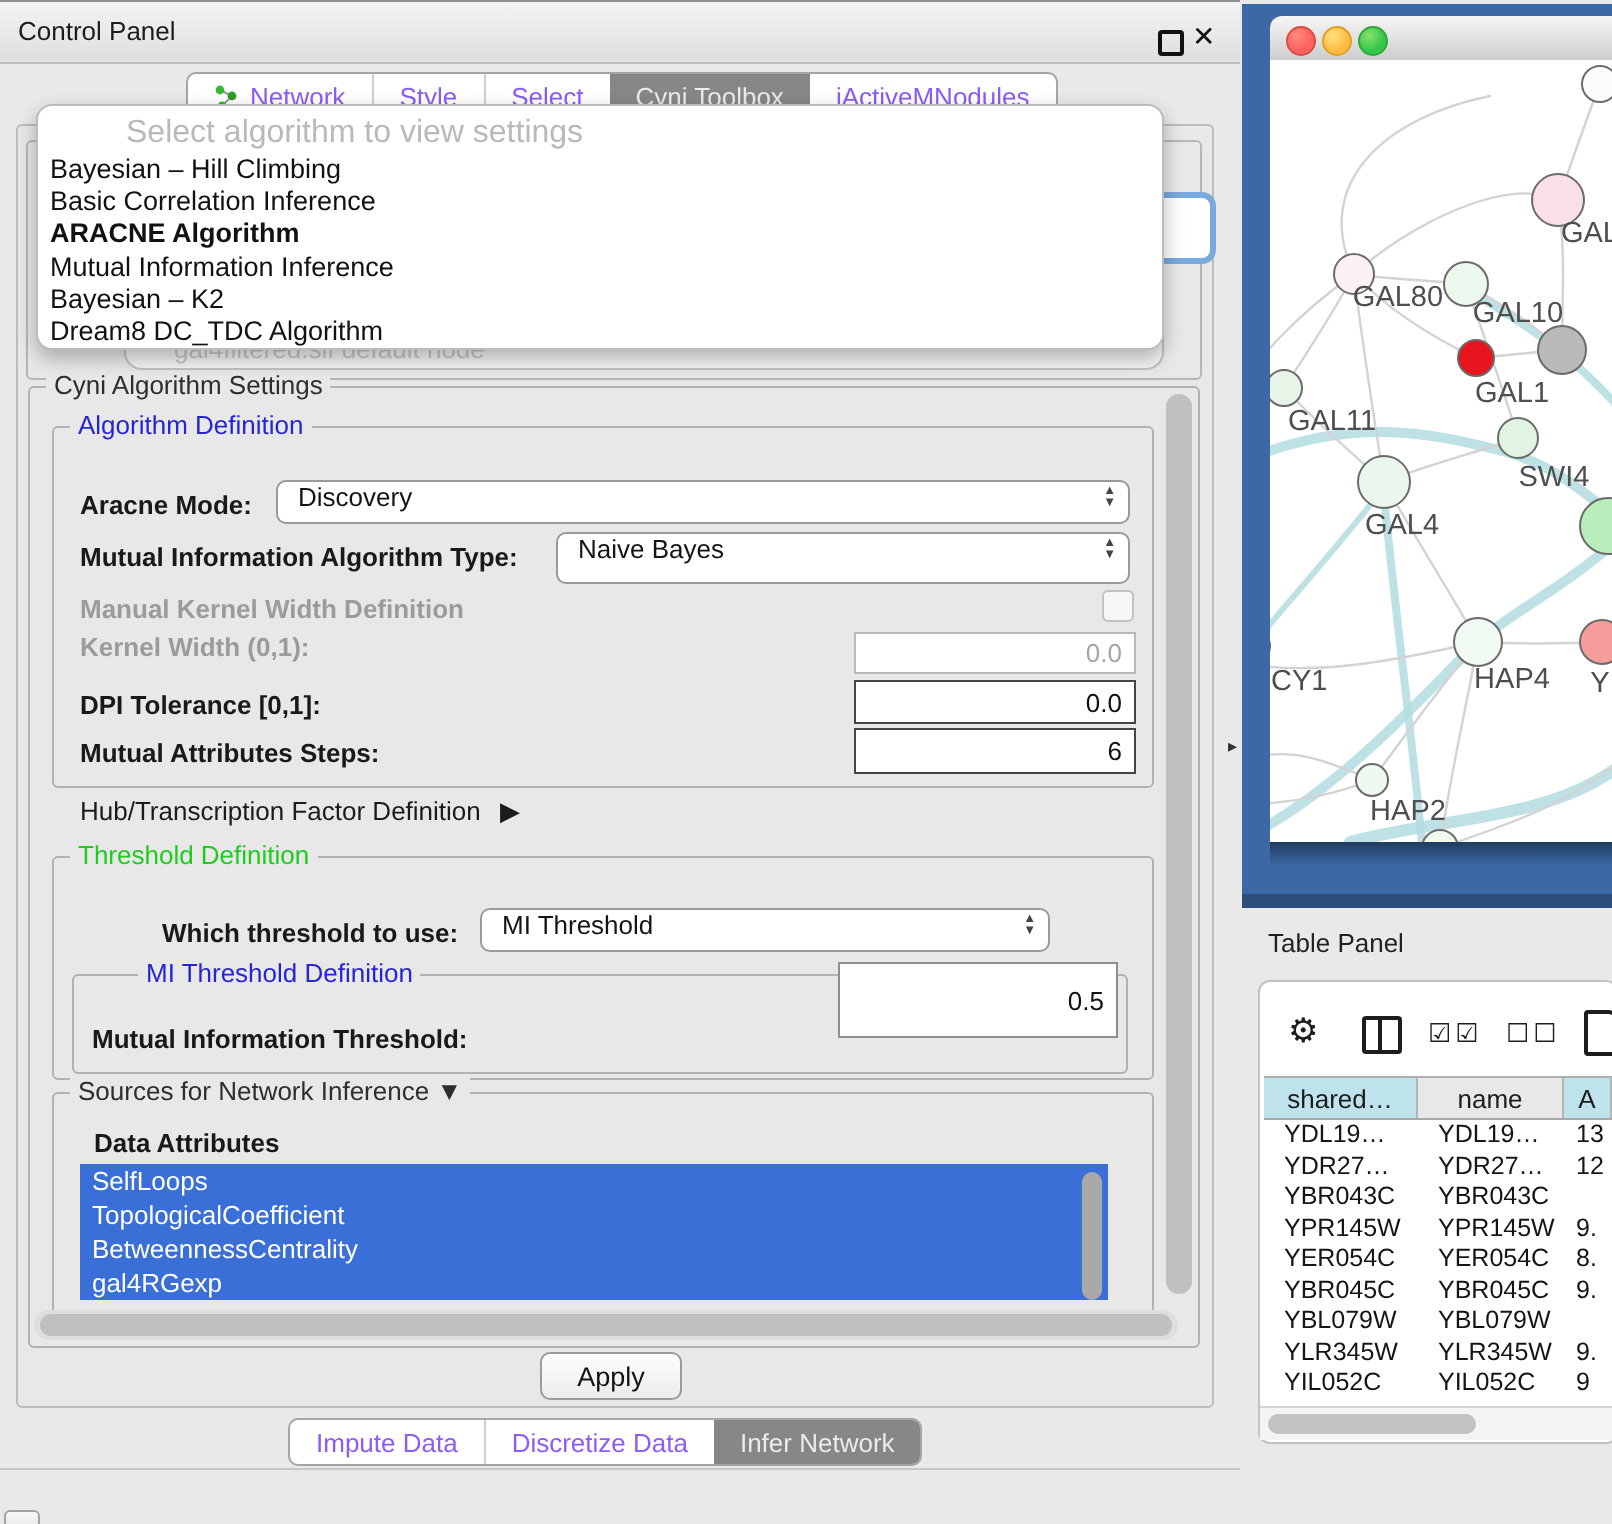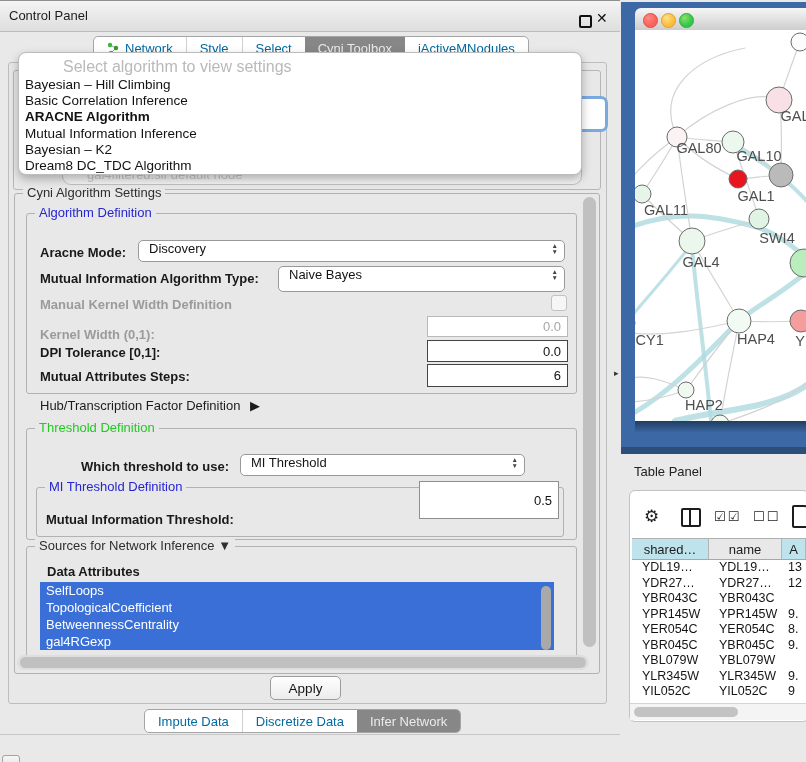--- a/index.html
+++ b/index.html
@@ -16,7 +16,7 @@
 
   #top-tabs{position:absolute;left:93px;top:36px;height:22px;display:flex;background:#fff;
     border:1px solid #a5a5a5;border-radius:5px;overflow:hidden;}
-  .tab{display:flex;align-items:center;gap:5px;padding:0 13px;font-size:13px;color:#0369a1;border-left:1px solid #cfcfcf;cursor:pointer;white-space:nowrap;}
+  .tab{display:flex;align-items:center;gap:5px;padding:0 13px;font-size:13px;color:#8b5cf6;border-left:1px solid #cfcfcf;cursor:pointer;white-space:nowrap;}
   .tab:first-child{border-left:none;}
   .tab.sel{background:#878787;color:#ebebeb;border-left:none;}
   .tab.sel + .tab{border-left:none;}

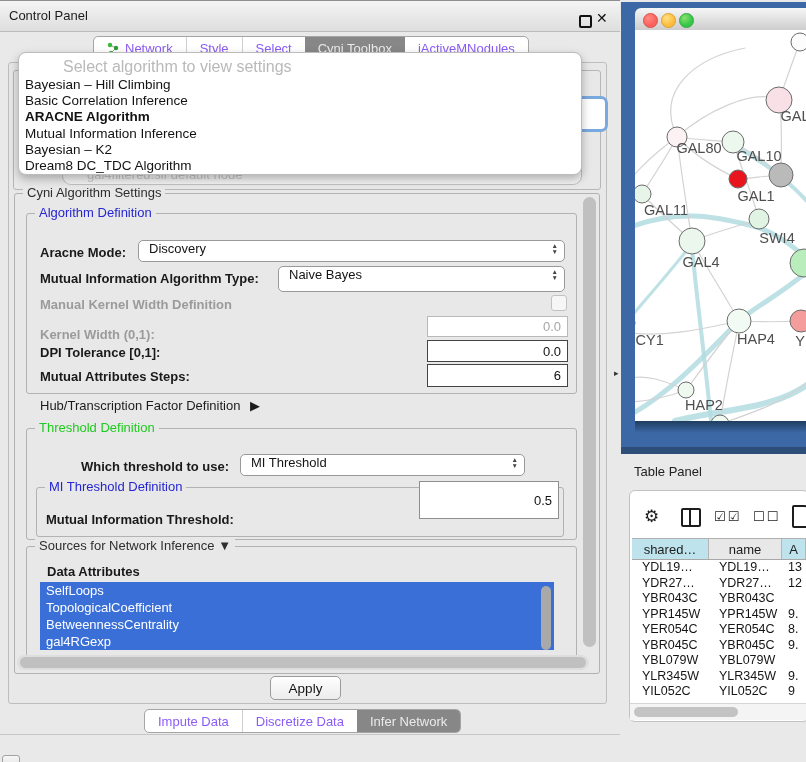--- a/index.html
+++ b/index.html
@@ -161,7 +161,7 @@
     </div>
     <div class="blab dis" style="left:40px;top:297px;">Manual Kernel Width Definition</div>
     <div class="checkbox" style="left:551px;top:295px;"></div>
-    <div class="blab dis" style="left:40px;top:327px;">Kernel Width (0,1):</div>
+    <div class="blab dis" style="left:40px;top:316px;">Kernel Width (0,1):</div>
     <div class="field dis" style="left:427px;top:316px;width:141px;height:21px;">0.0</div>
     <div class="blab" style="left:40px;top:345px;">DPI Tolerance [0,1]:</div>
     <div class="field" style="left:427px;top:340px;width:141px;height:22px;">0.0</div>

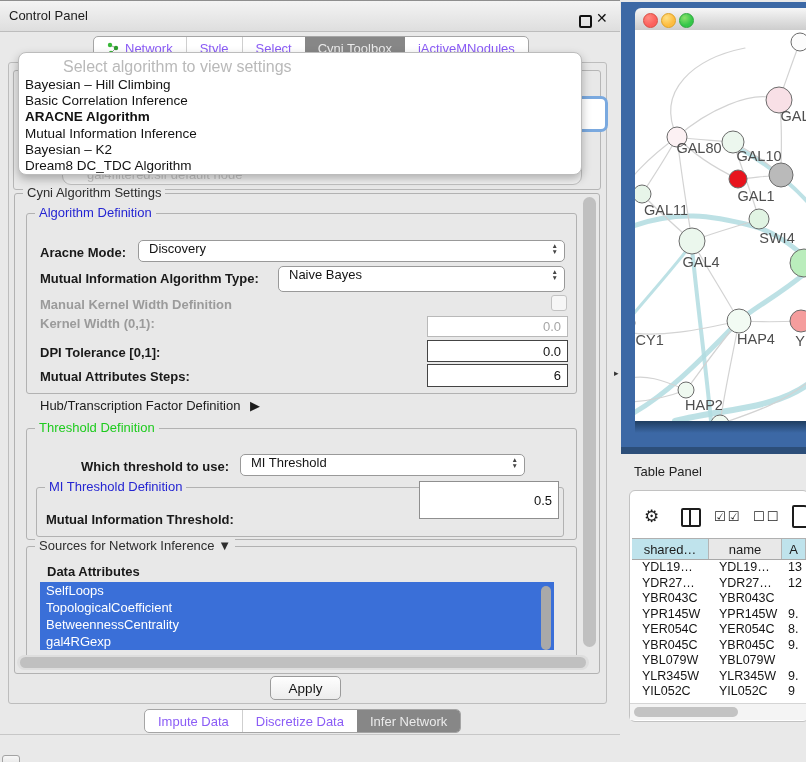--- a/index.html
+++ b/index.html
@@ -182,7 +182,7 @@
       <span class="stepper">▲<br>▼</span>
     </div>
     <div class="groupbox" style="left:36px;top:487px;width:526px;height:48px;">
-      <span class="grouplabel" style="color:#2525d2;">MI Threshold Definition</span>
+      <span class="grouplabel" style="color:#2525d2;margin-left:24px;">MI Threshold Definition</span>
     </div>
     <div class="blab" style="left:46px;top:512px;">Mutual Information Threshold:</div>
     <div class="field" style="left:419px;top:481px;width:140px;height:38px;border-color:#8f8f8f;">0.5</div>

